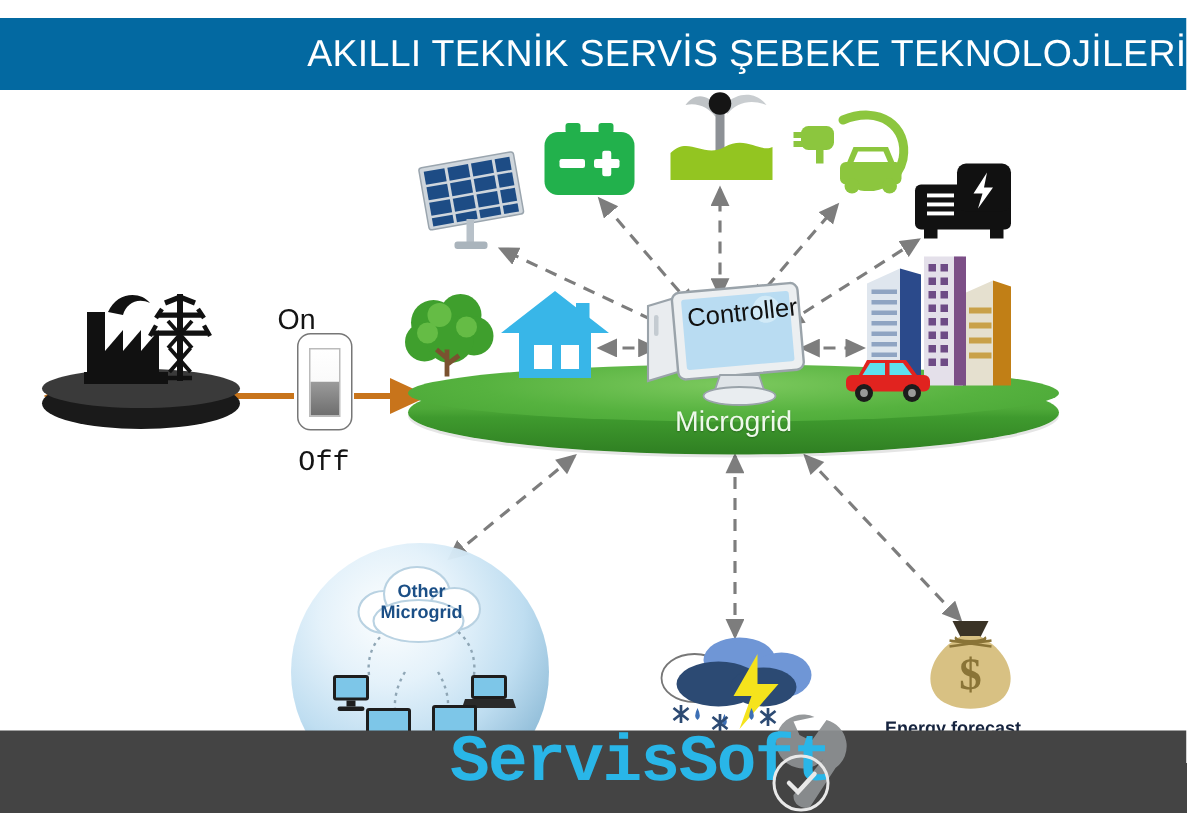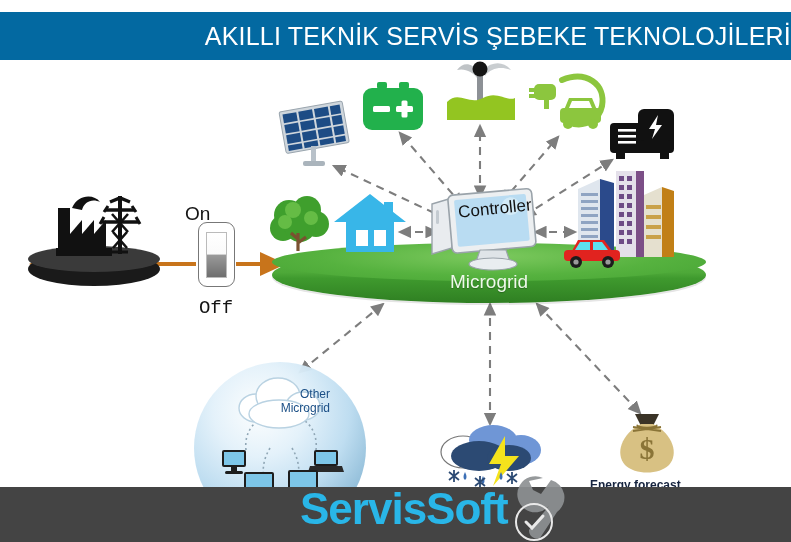--- a/index.html
+++ b/index.html
@@ -48,8 +48,8 @@
   #sphere{position:absolute;left:194px;top:362px;width:172px;height:172px;border-radius:50%;
           background:radial-gradient(circle at 38% 28%, #fdfefe 0%, #e3f1fa 28%, #bcdcf0 55%, #8ab9d6 78%, #5b8aa9 100%);
           opacity:.96;}
-  #cloud-text{position:absolute;left:232px;top:387px;width:98px;text-align:right;
-          color:#1b4f86;font-size:12px;font-weight:normal;line-height:14px;z-index:4;}
+  #cloud-text{position:absolute;left:232px;top:387px;width:98px;text-align:center;
+          color:#1b4f86;font-size:12px;font-weight:bold;line-height:14px;z-index:4;}
 
   
   #bag{position:absolute;left:611px;top:412px;width:72px;height:62px;}

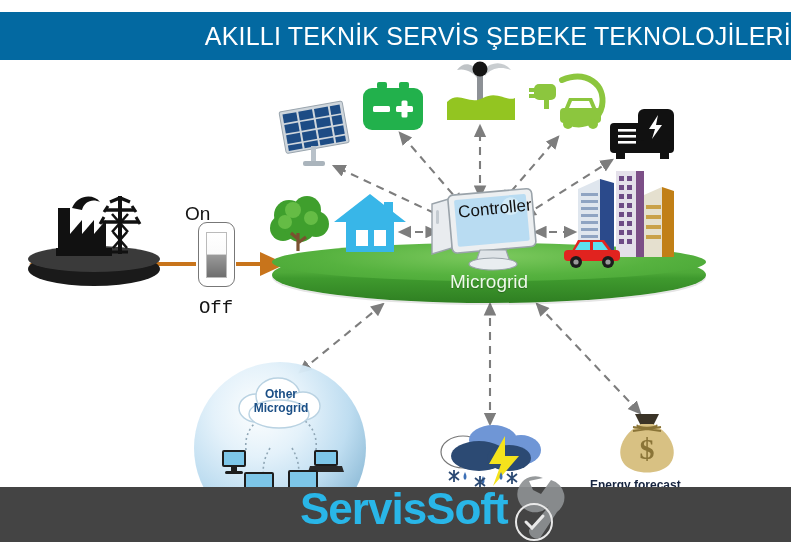--- a/index.html
+++ b/index.html
@@ -57,7 +57,7 @@
   
   #wm-bar{position:absolute;left:0;top:487px;width:791px;height:55px;background:#444444;}
   #wm-text{position:absolute;left:300px;top:484px;font-size:44px;font-weight:bold;
-          color:#29b6e8;letter-spacing:-1px;z-index:20;font-family:Liberation Sans, sans-serif;}
+          color:#29b6e8;letter-spacing:-1px;z-index:20;font-family:Liberation Mono, monospace;}
   #wm-wrench{position:absolute;left:495px;top:472px;width:70px;height:70px;z-index:19;}
   #wm-check{position:absolute;left:515px;top:503px;width:34px;height:34px;border-radius:50%;
           border:2.5px solid #e9e9e9;z-index:21;}

